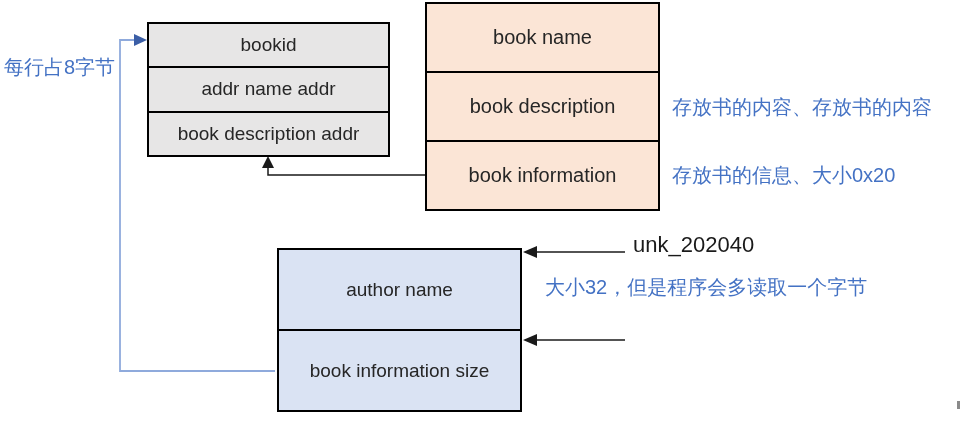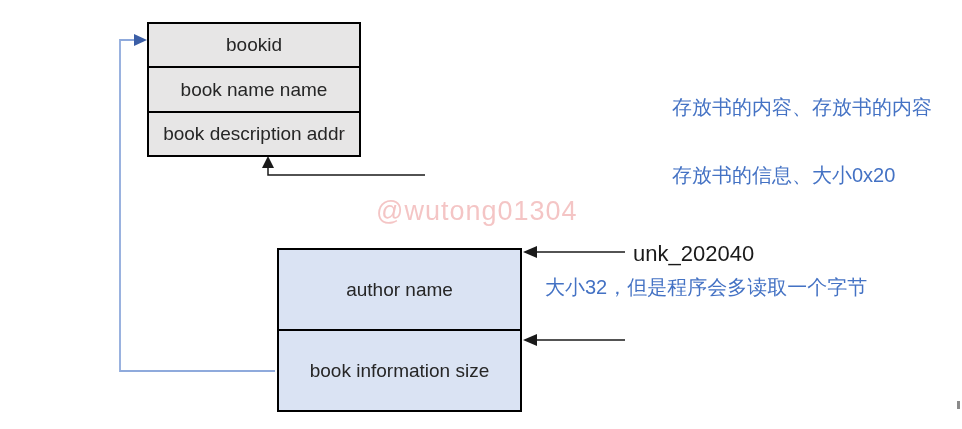--- a/index.html
+++ b/index.html
@@ -30,7 +30,7 @@
   }
   .mem-row:last-child { border-bottom: none; }
 
-  #struct-table { left: 147px; top: 22px; width: 214px; height: 135px; justify-content: flex-end; }
+  #struct-table { left: 147px; top: 22px; width: 243px; height: 135px; }
   #struct-table .mem-row { background: var(--struct-fill, #e7e6e6); font-size: 19px; border-bottom-width: 2.5px; }
   #struct-table .mem-row:last-child { border-bottom-width: 0; }
 

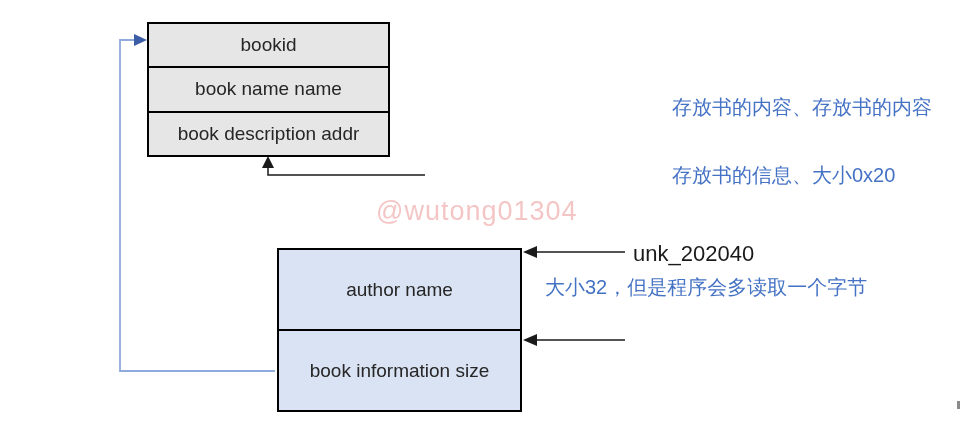--- a/index.html
+++ b/index.html
@@ -120,6 +120,11 @@
     <div class="mem-row">book description addr</div>
   </div>
 
+  <div class="mem-table" id="book-table">
+    <div class="mem-row">book name</div>
+    <div class="mem-row">book description</div>
+    <div class="mem-row">book information</div>
+  </div>
 
   <div class="note" id="book-note-1">存放书的内容、存放书的内容</div>
   <div class="note" id="book-note-2">存放书的信息、大小0x20</div>

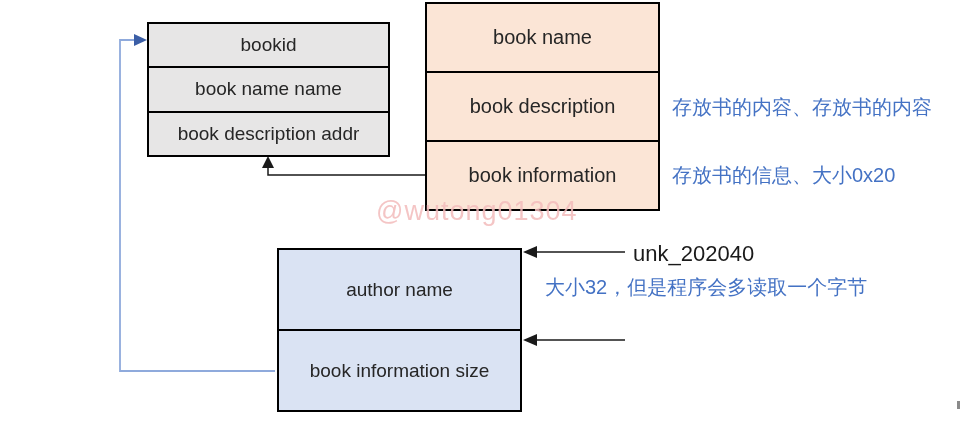--- a/index.html
+++ b/index.html
@@ -113,6 +113,7 @@
     </g>
   </svg>
 
+  <div class="note" id="note-left">每行占8字节</div>
 
   <div class="mem-table" id="struct-table">
     <div class="mem-row">bookid</div>

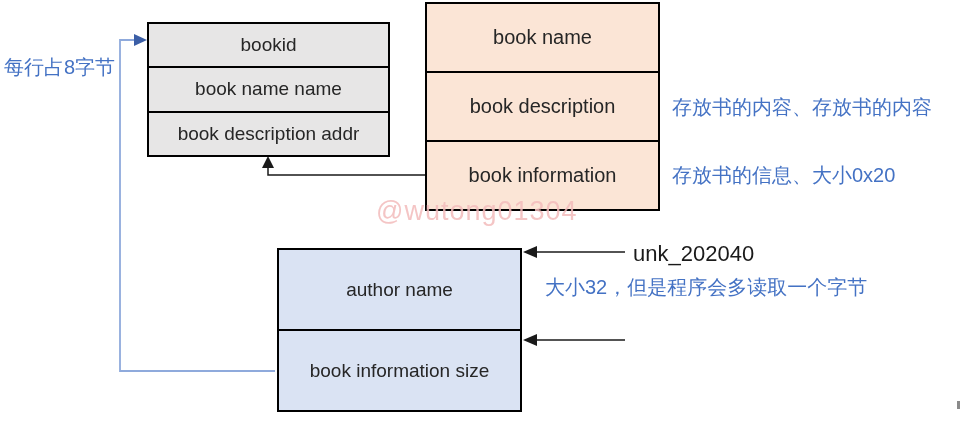--- a/index.html
+++ b/index.html
@@ -117,7 +117,7 @@
 
   <div class="mem-table" id="struct-table">
     <div class="mem-row">bookid</div>
-    <div class="mem-row">book name name</div>
+    <div class="mem-row">addr name addr</div>
     <div class="mem-row">book description addr</div>
   </div>
 

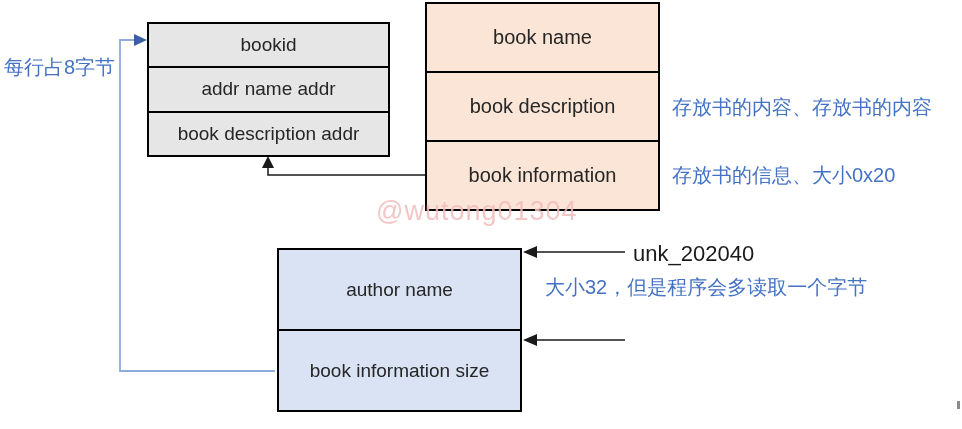--- a/index.html
+++ b/index.html
@@ -130,7 +130,6 @@
   <div class="note" id="book-note-1">存放书的内容、存放书的内容</div>
   <div class="note" id="book-note-2">存放书的信息、大小0x20</div>
 
-  <div class="watermark">@wutong01304</div>
 
   <div class="mem-table" id="author-table">
     <div class="mem-row">author name</div>

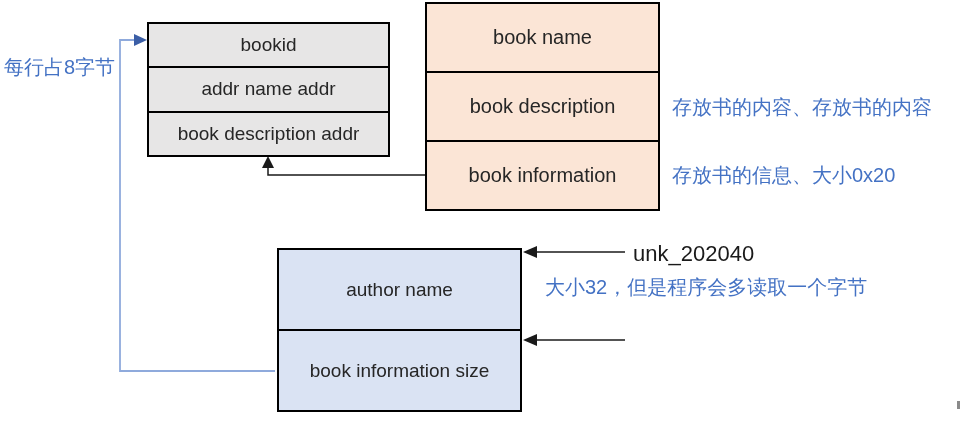--- a/index.html
+++ b/index.html
@@ -69,7 +69,7 @@
   #book-note-1 { left: 672px; top: 96px;  }
   #book-note-2 { left: 672px; top: 164px; }
   #author-note { left: 545px; top: 276px; }
-  #addr-label-0 { left: 633px; top: 242px; }
+  #addr-label-0 { left: 633px; top: 233px; }
   #addr-label-1 { left: 633px; top: 324px; }
 
   svg.overlay {

